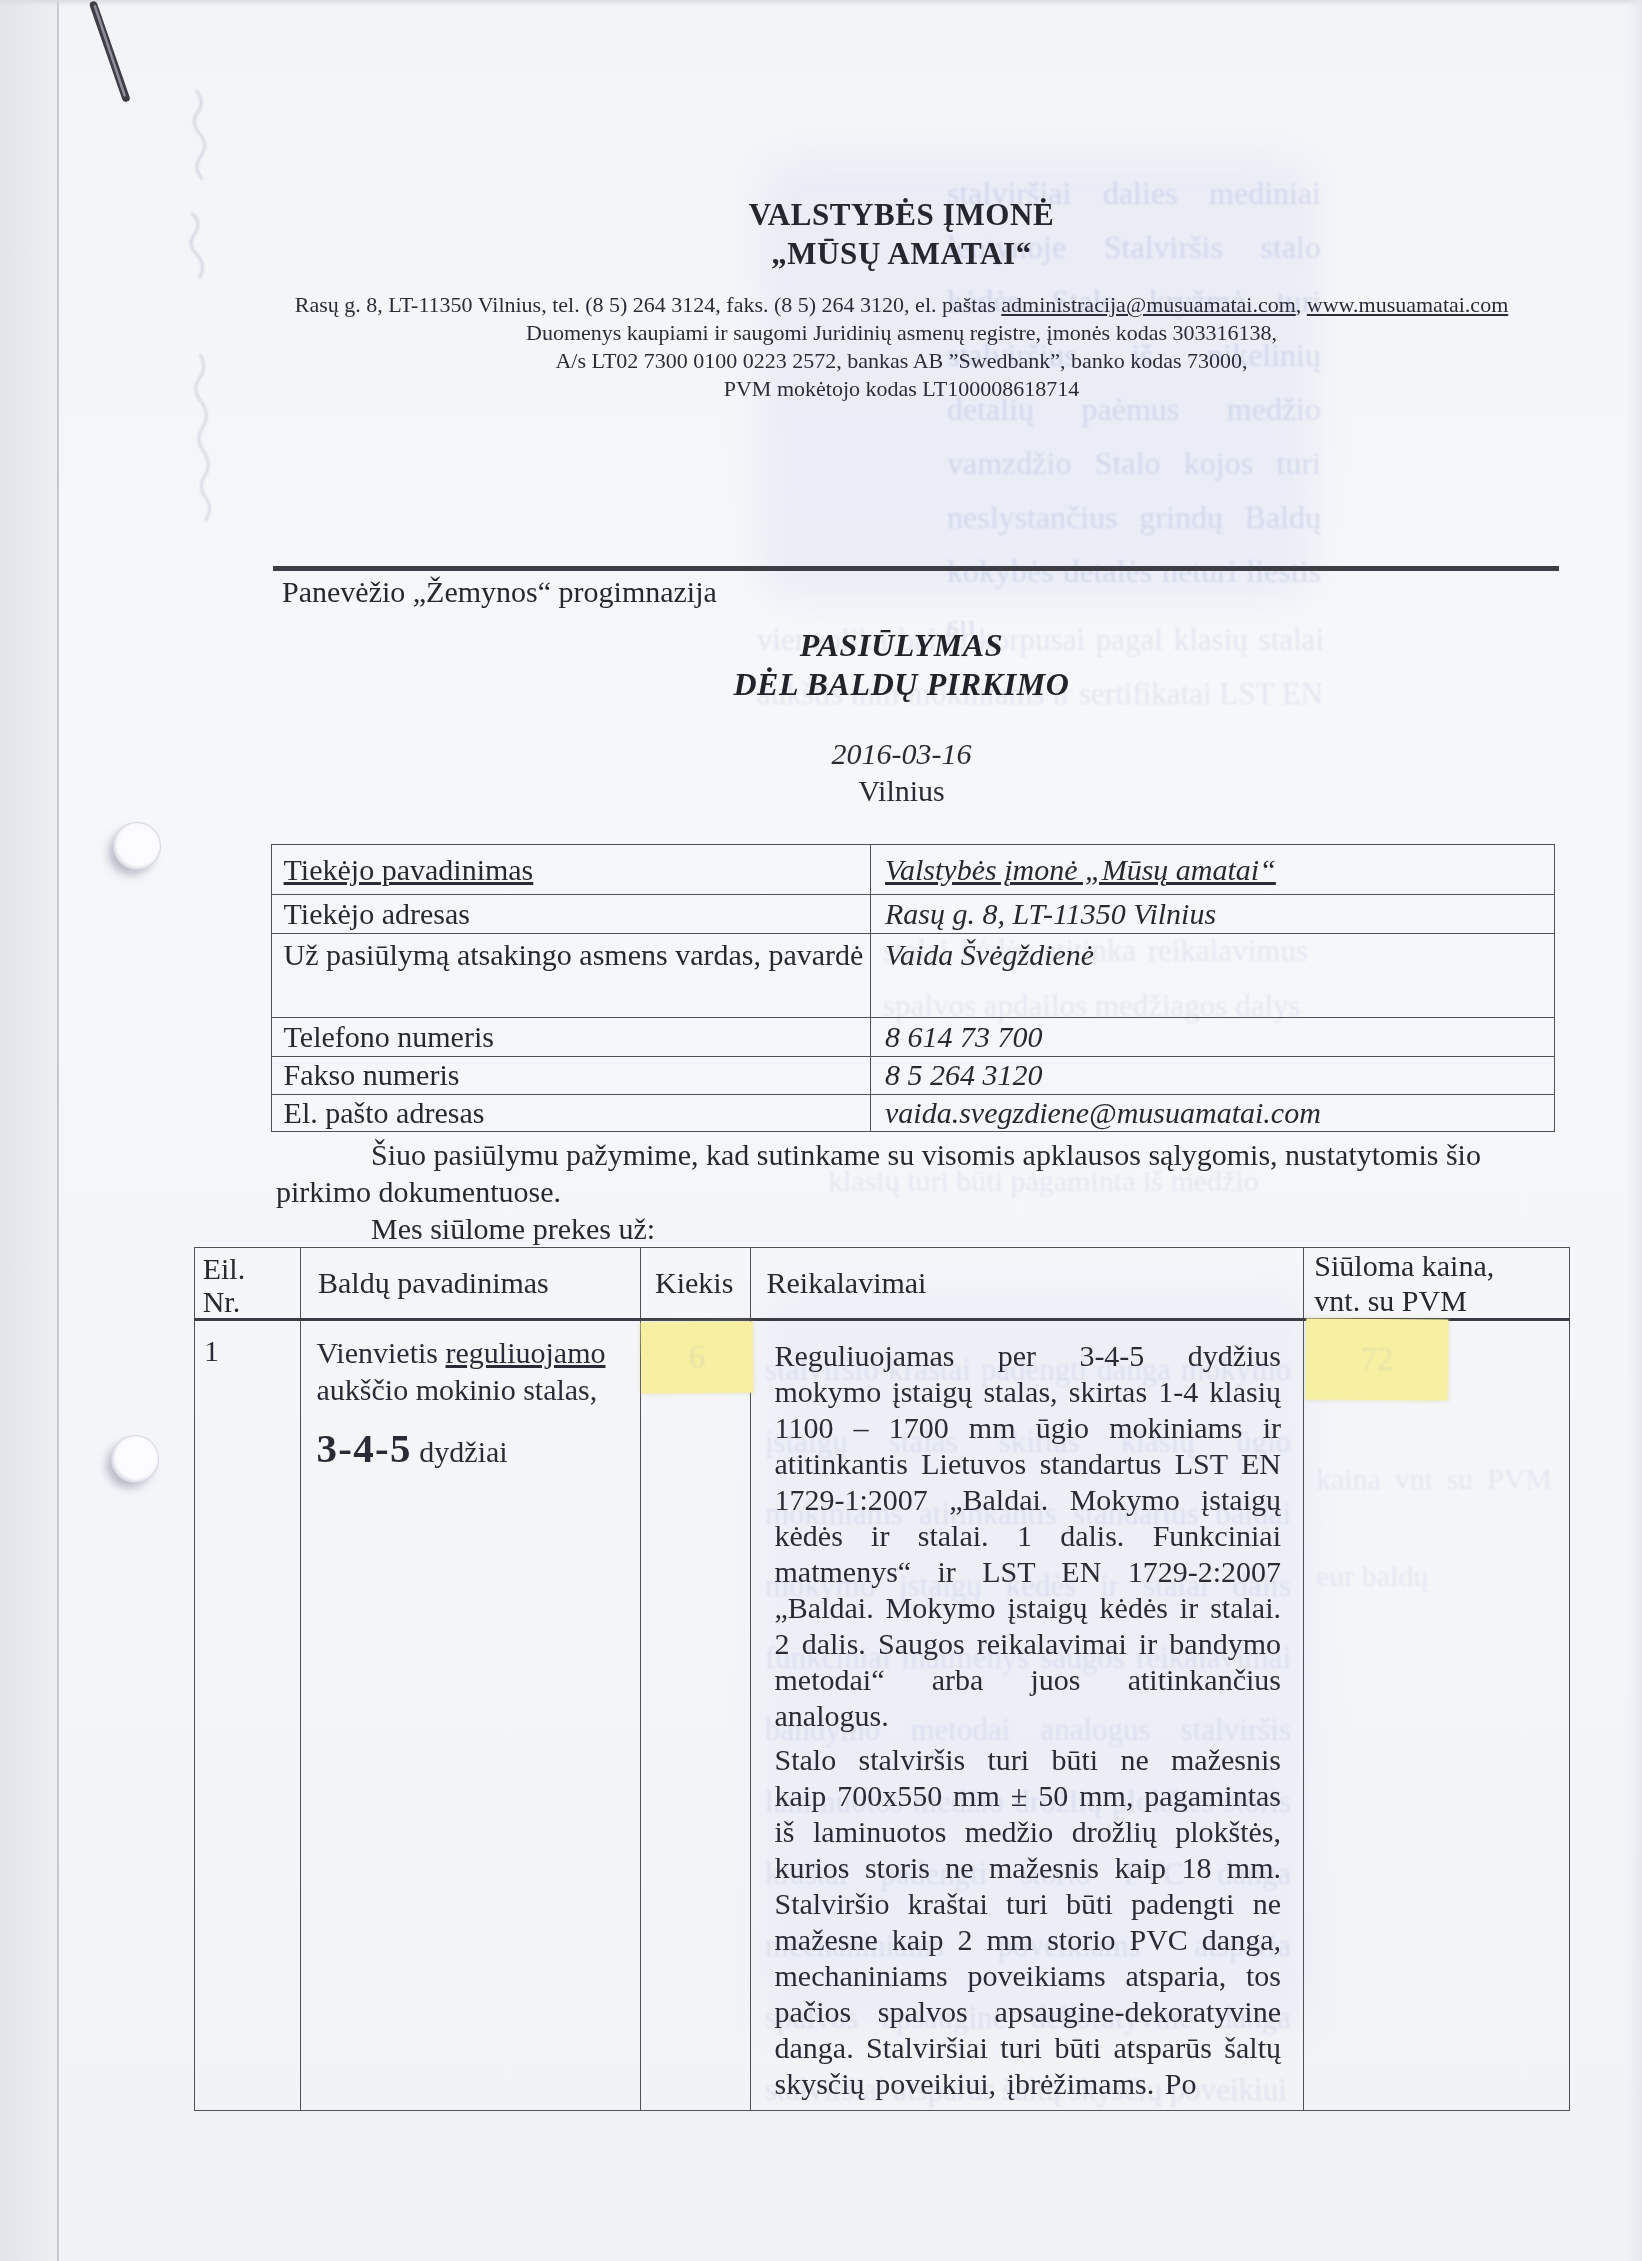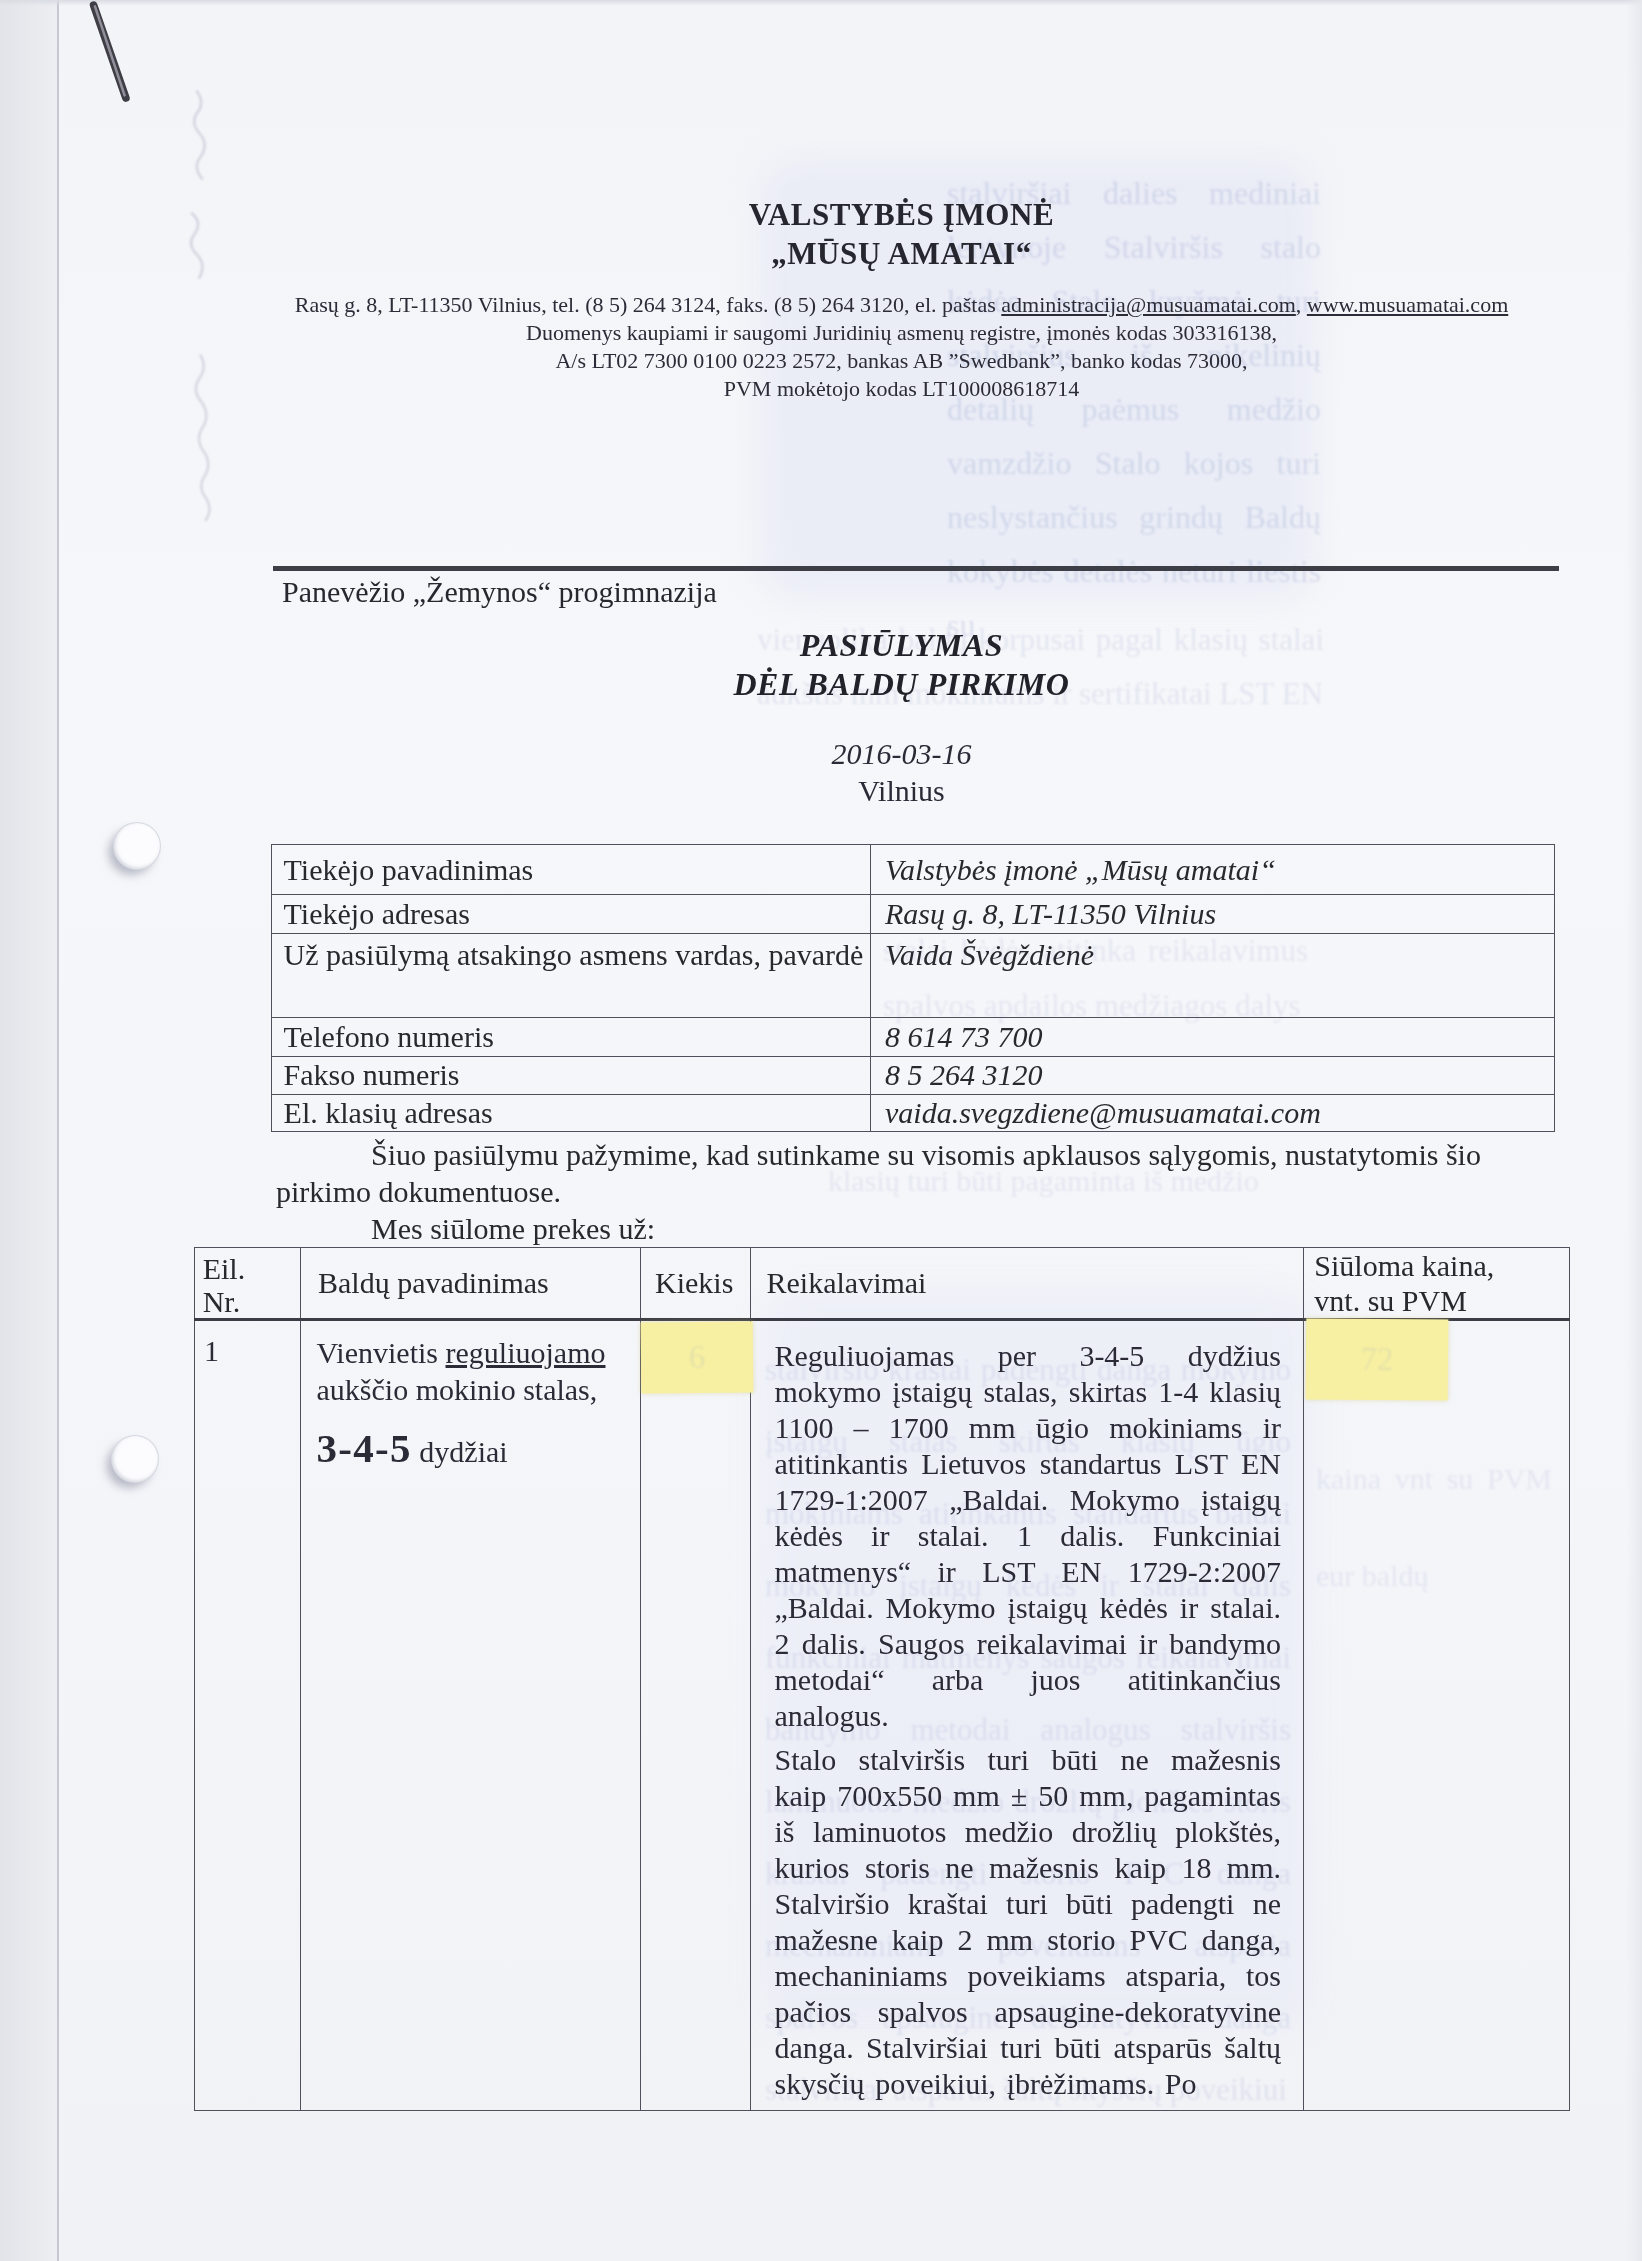--- a/index.html
+++ b/index.html
@@ -120,7 +120,7 @@
         <col style="width:684px;">
       </colgroup>
     <tbody>
-        <tr style="height:50px;">
+        <tr style="height:50px;text-decoration:underline;">
       <td class="lbl">Tiekėjo pavadinimas</td>
       <td class="val">Valstybės įmonė „Mūsų amatai“</td>
     </tr>

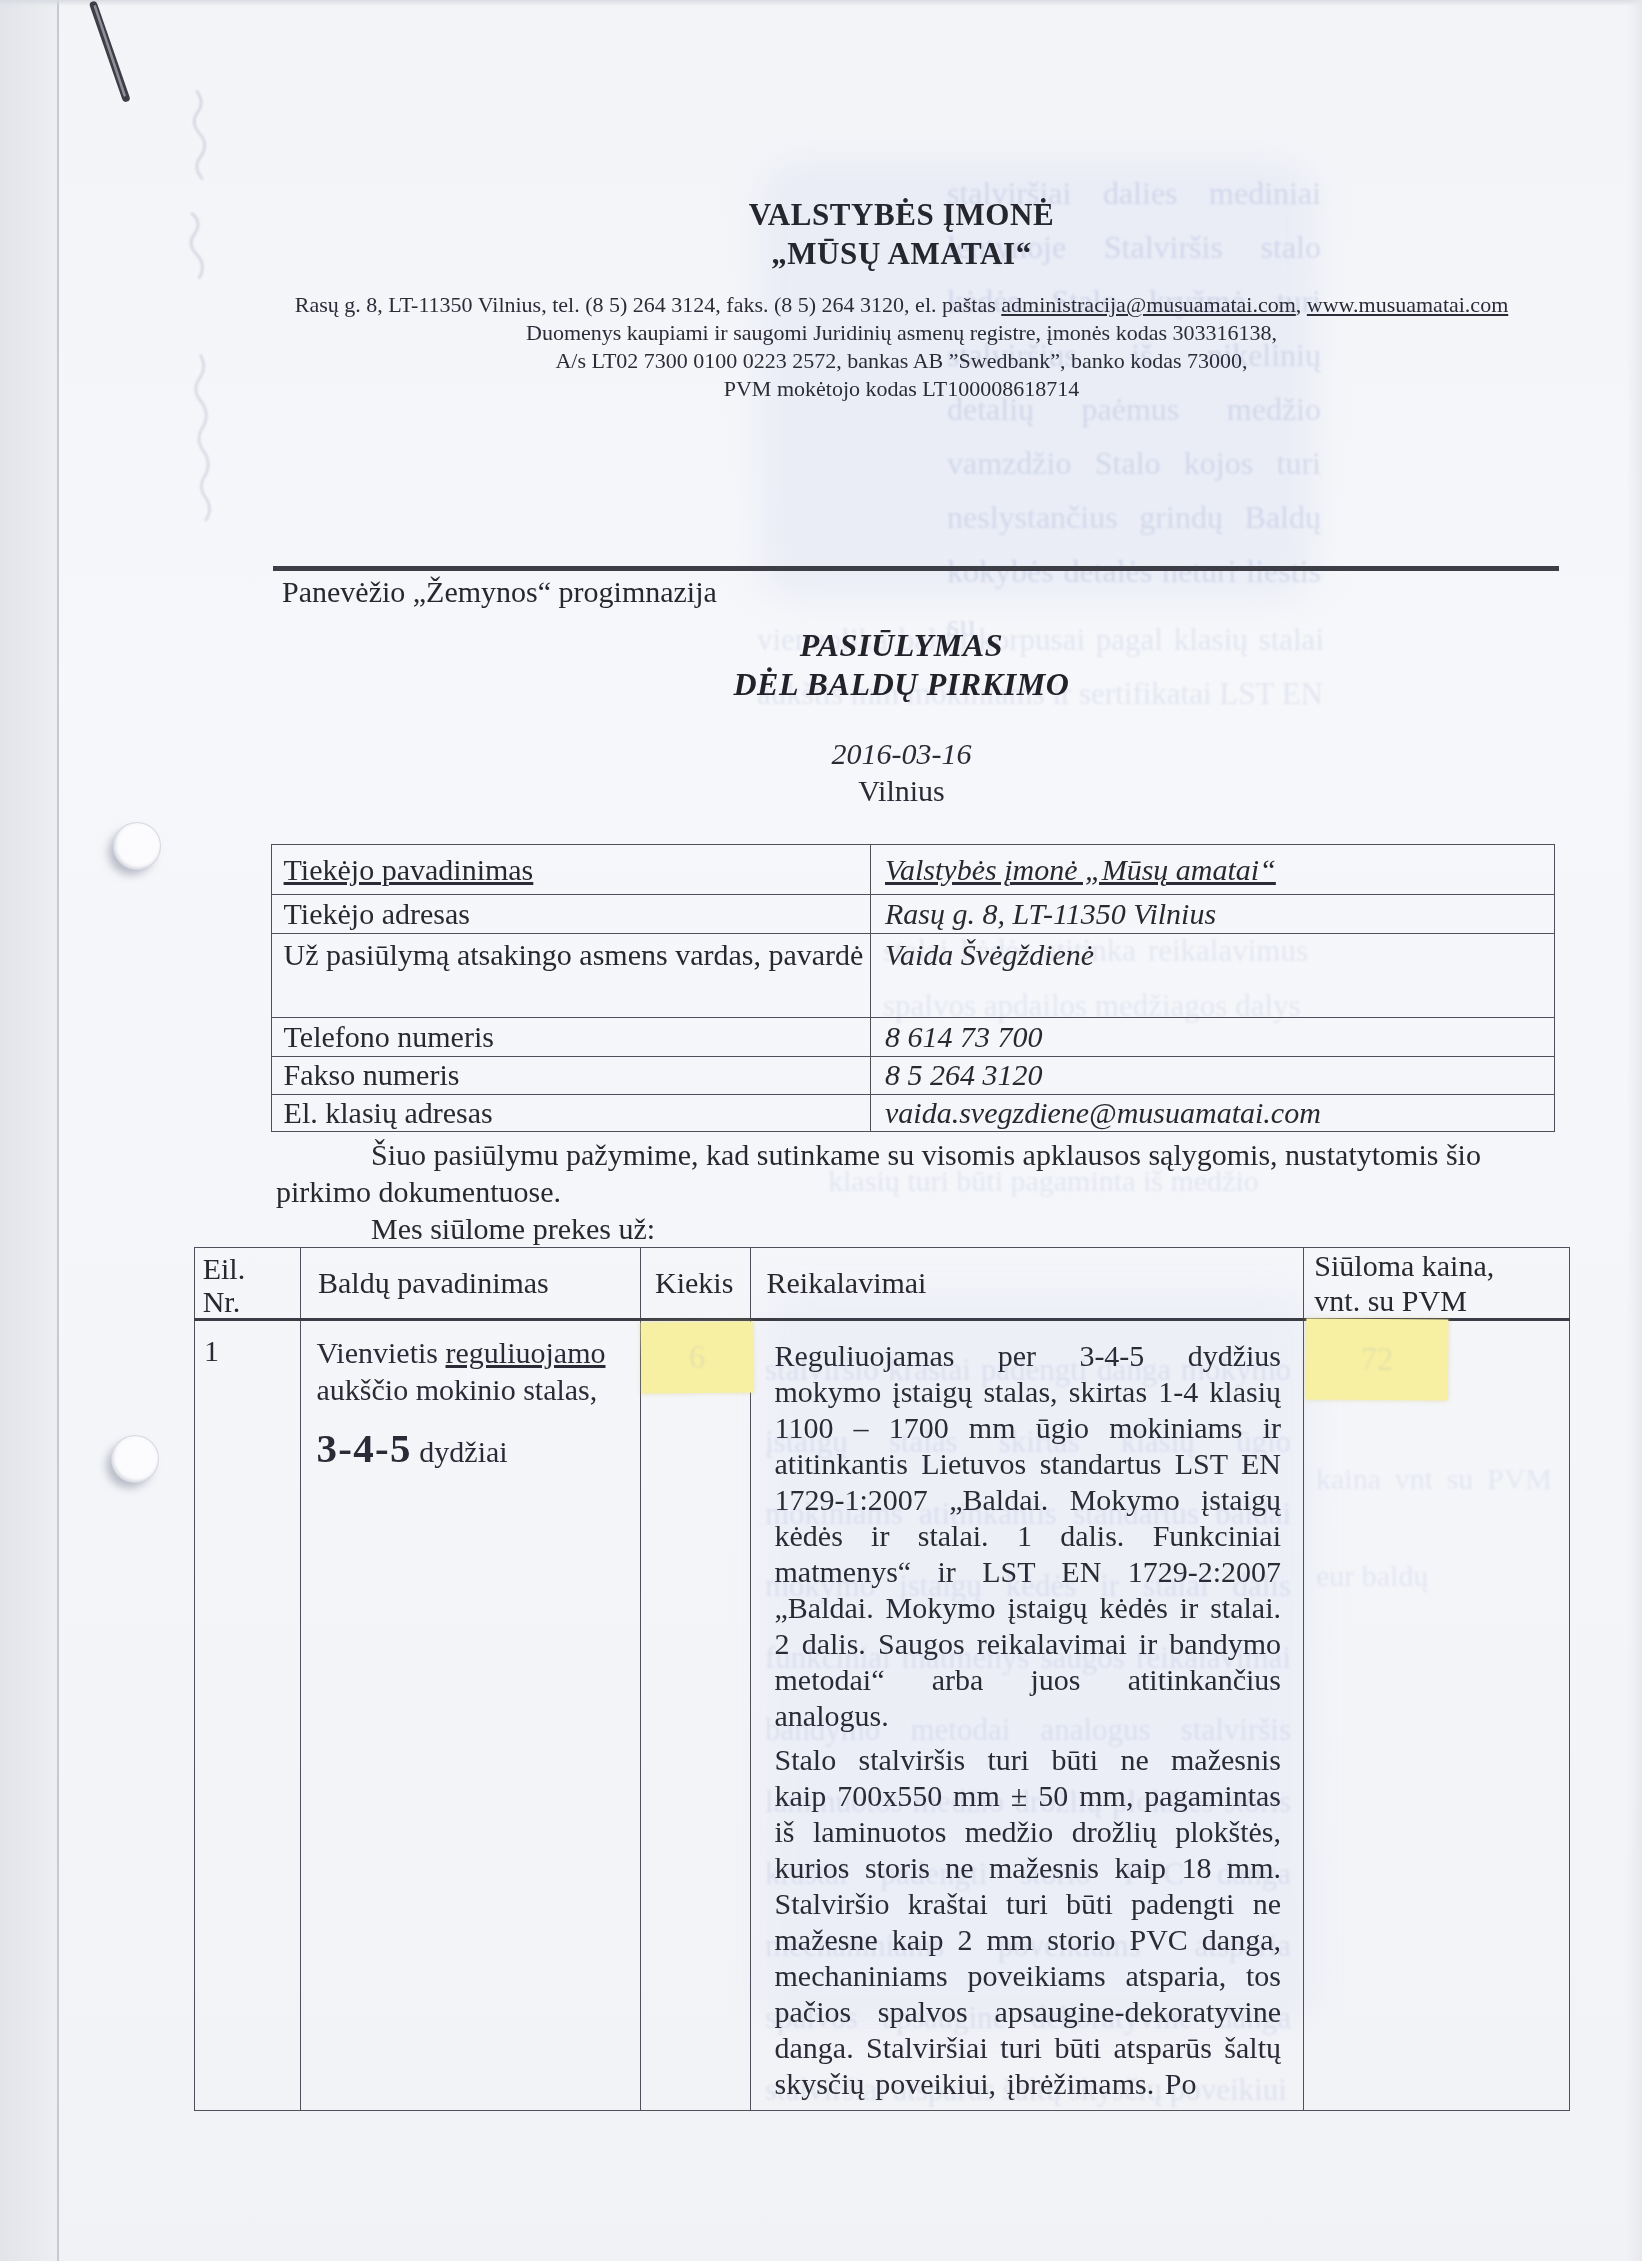--- a/index.html
+++ b/index.html
@@ -141,7 +141,7 @@
       <td class="val">8 5 264 3120</td>
     </tr>
     <tr style="height:37px;">
-      <td class="lbl">El. klasių adresas</td>
+      <td class="lbl">El. pašto adresas</td>
       <td class="val">vaida.svegzdiene@musuamatai.com</td>
     </tr>
   </tbody>

